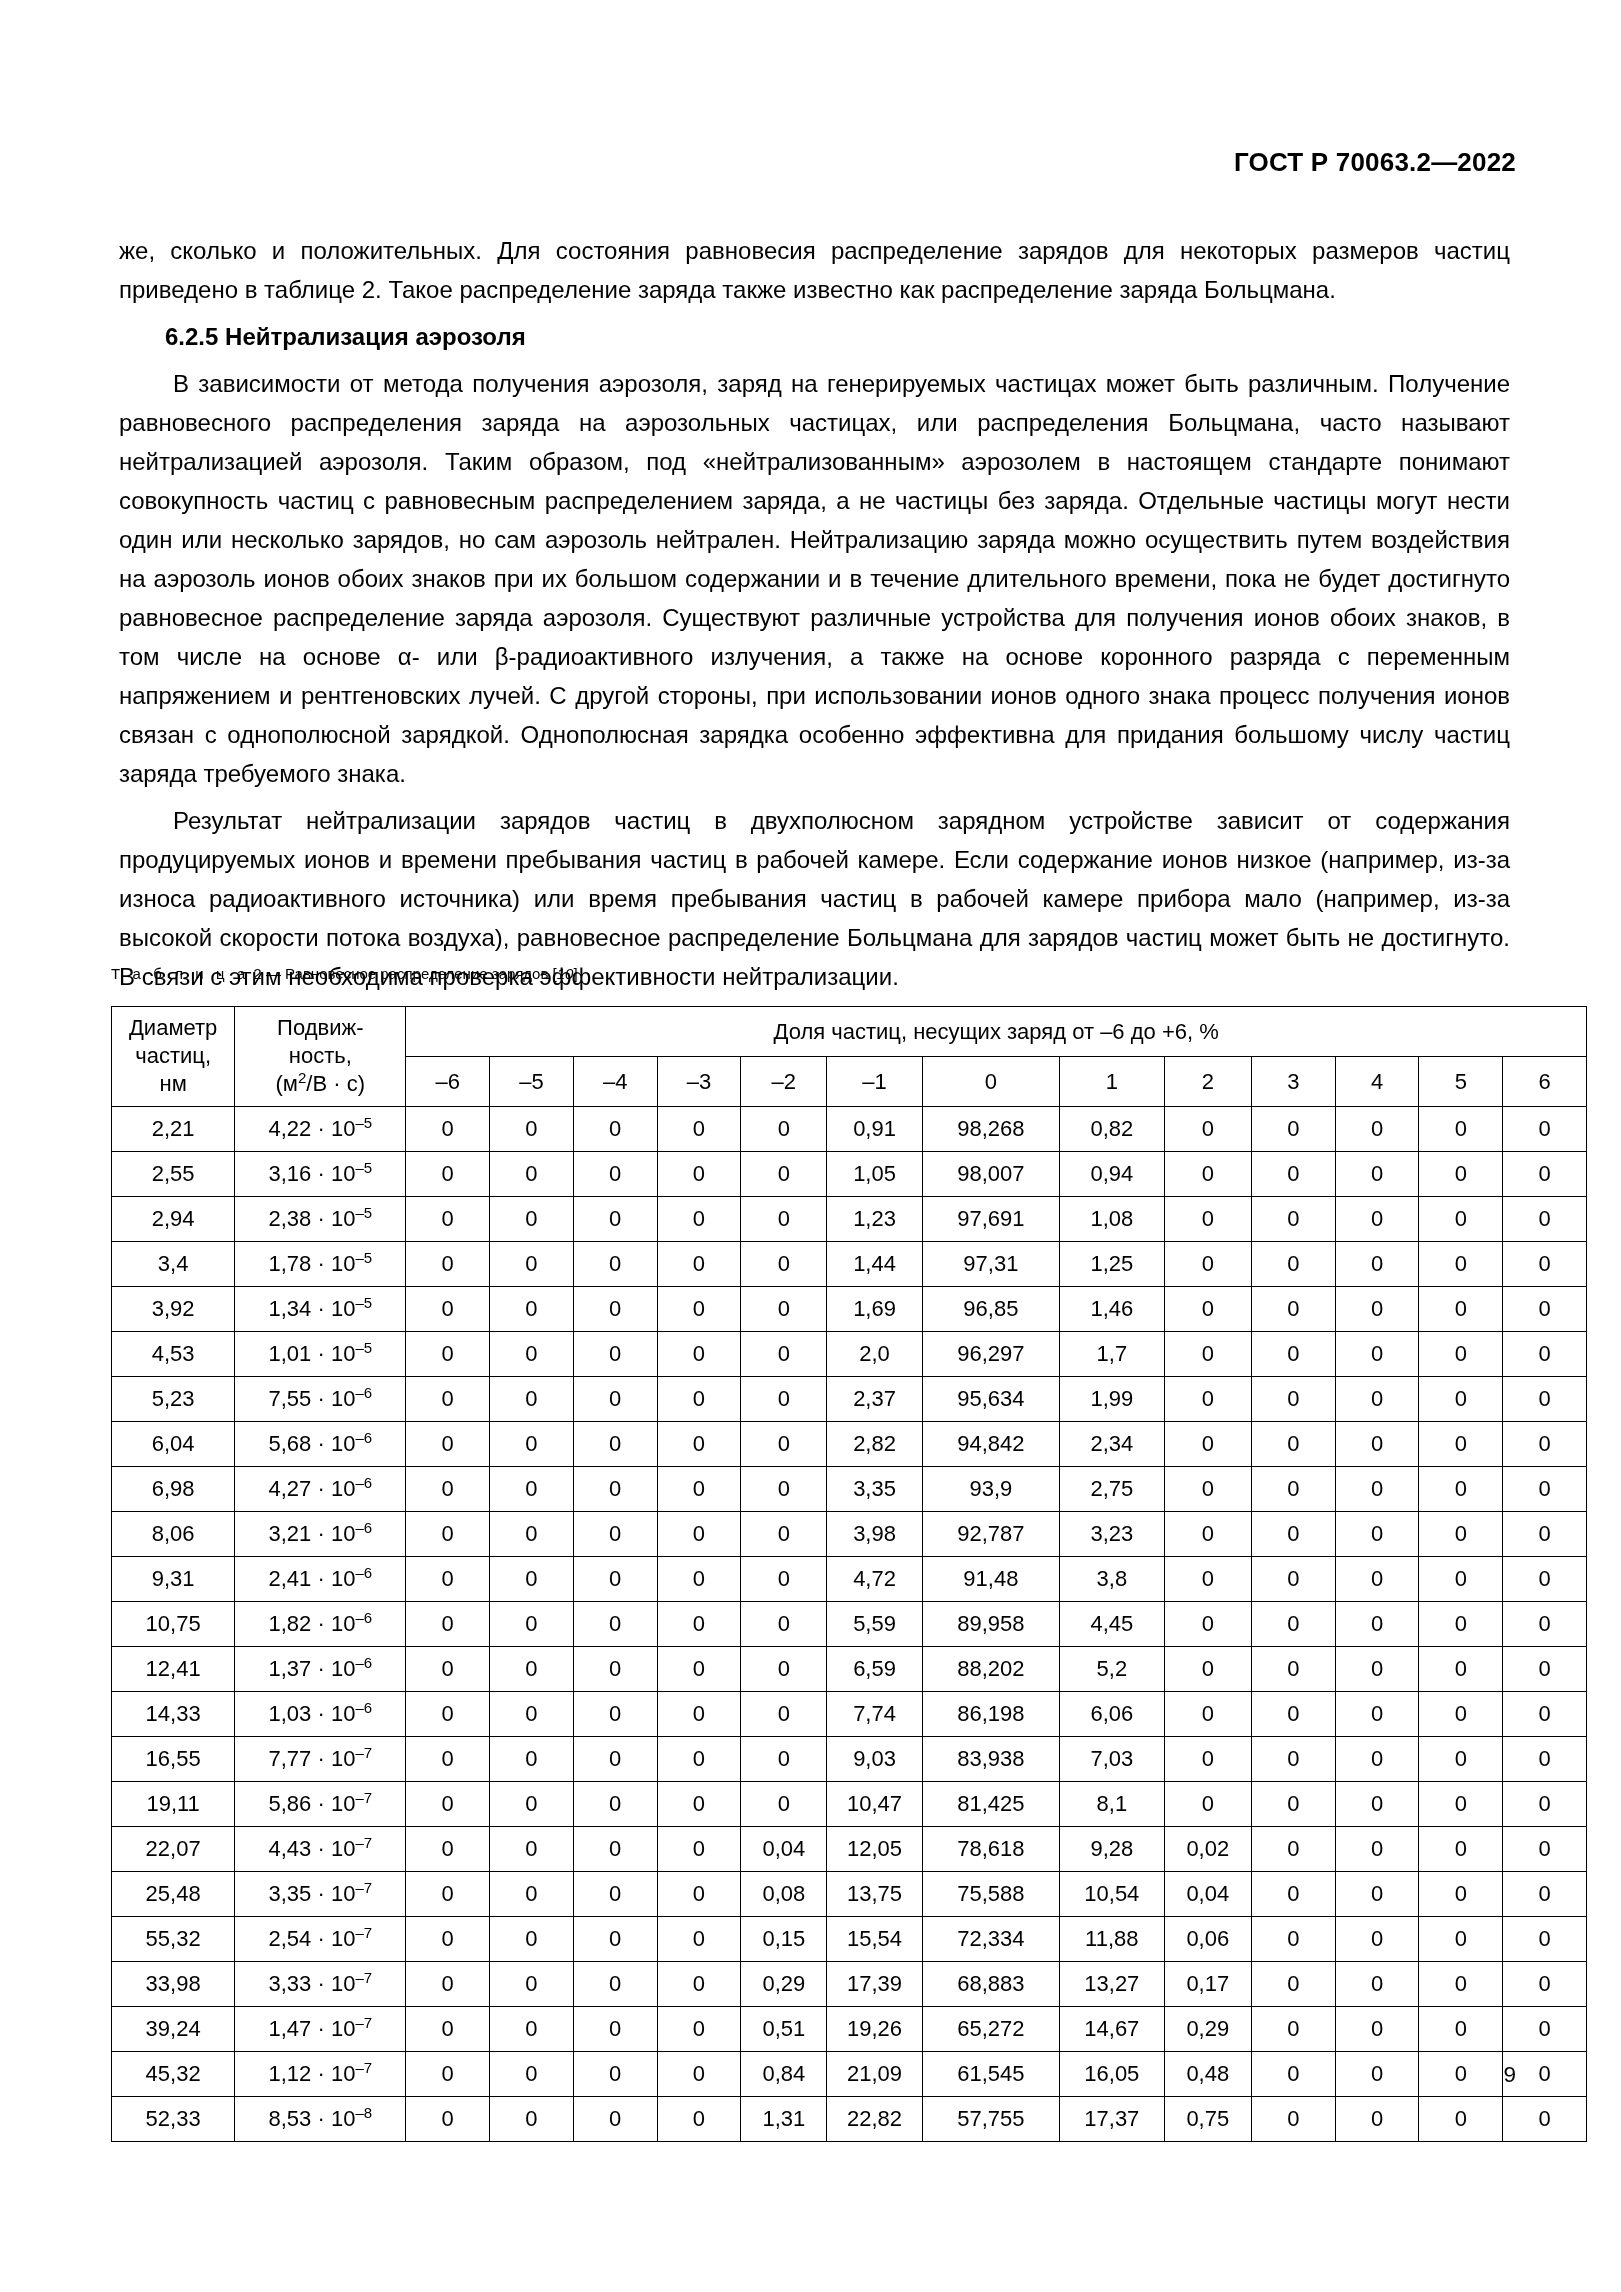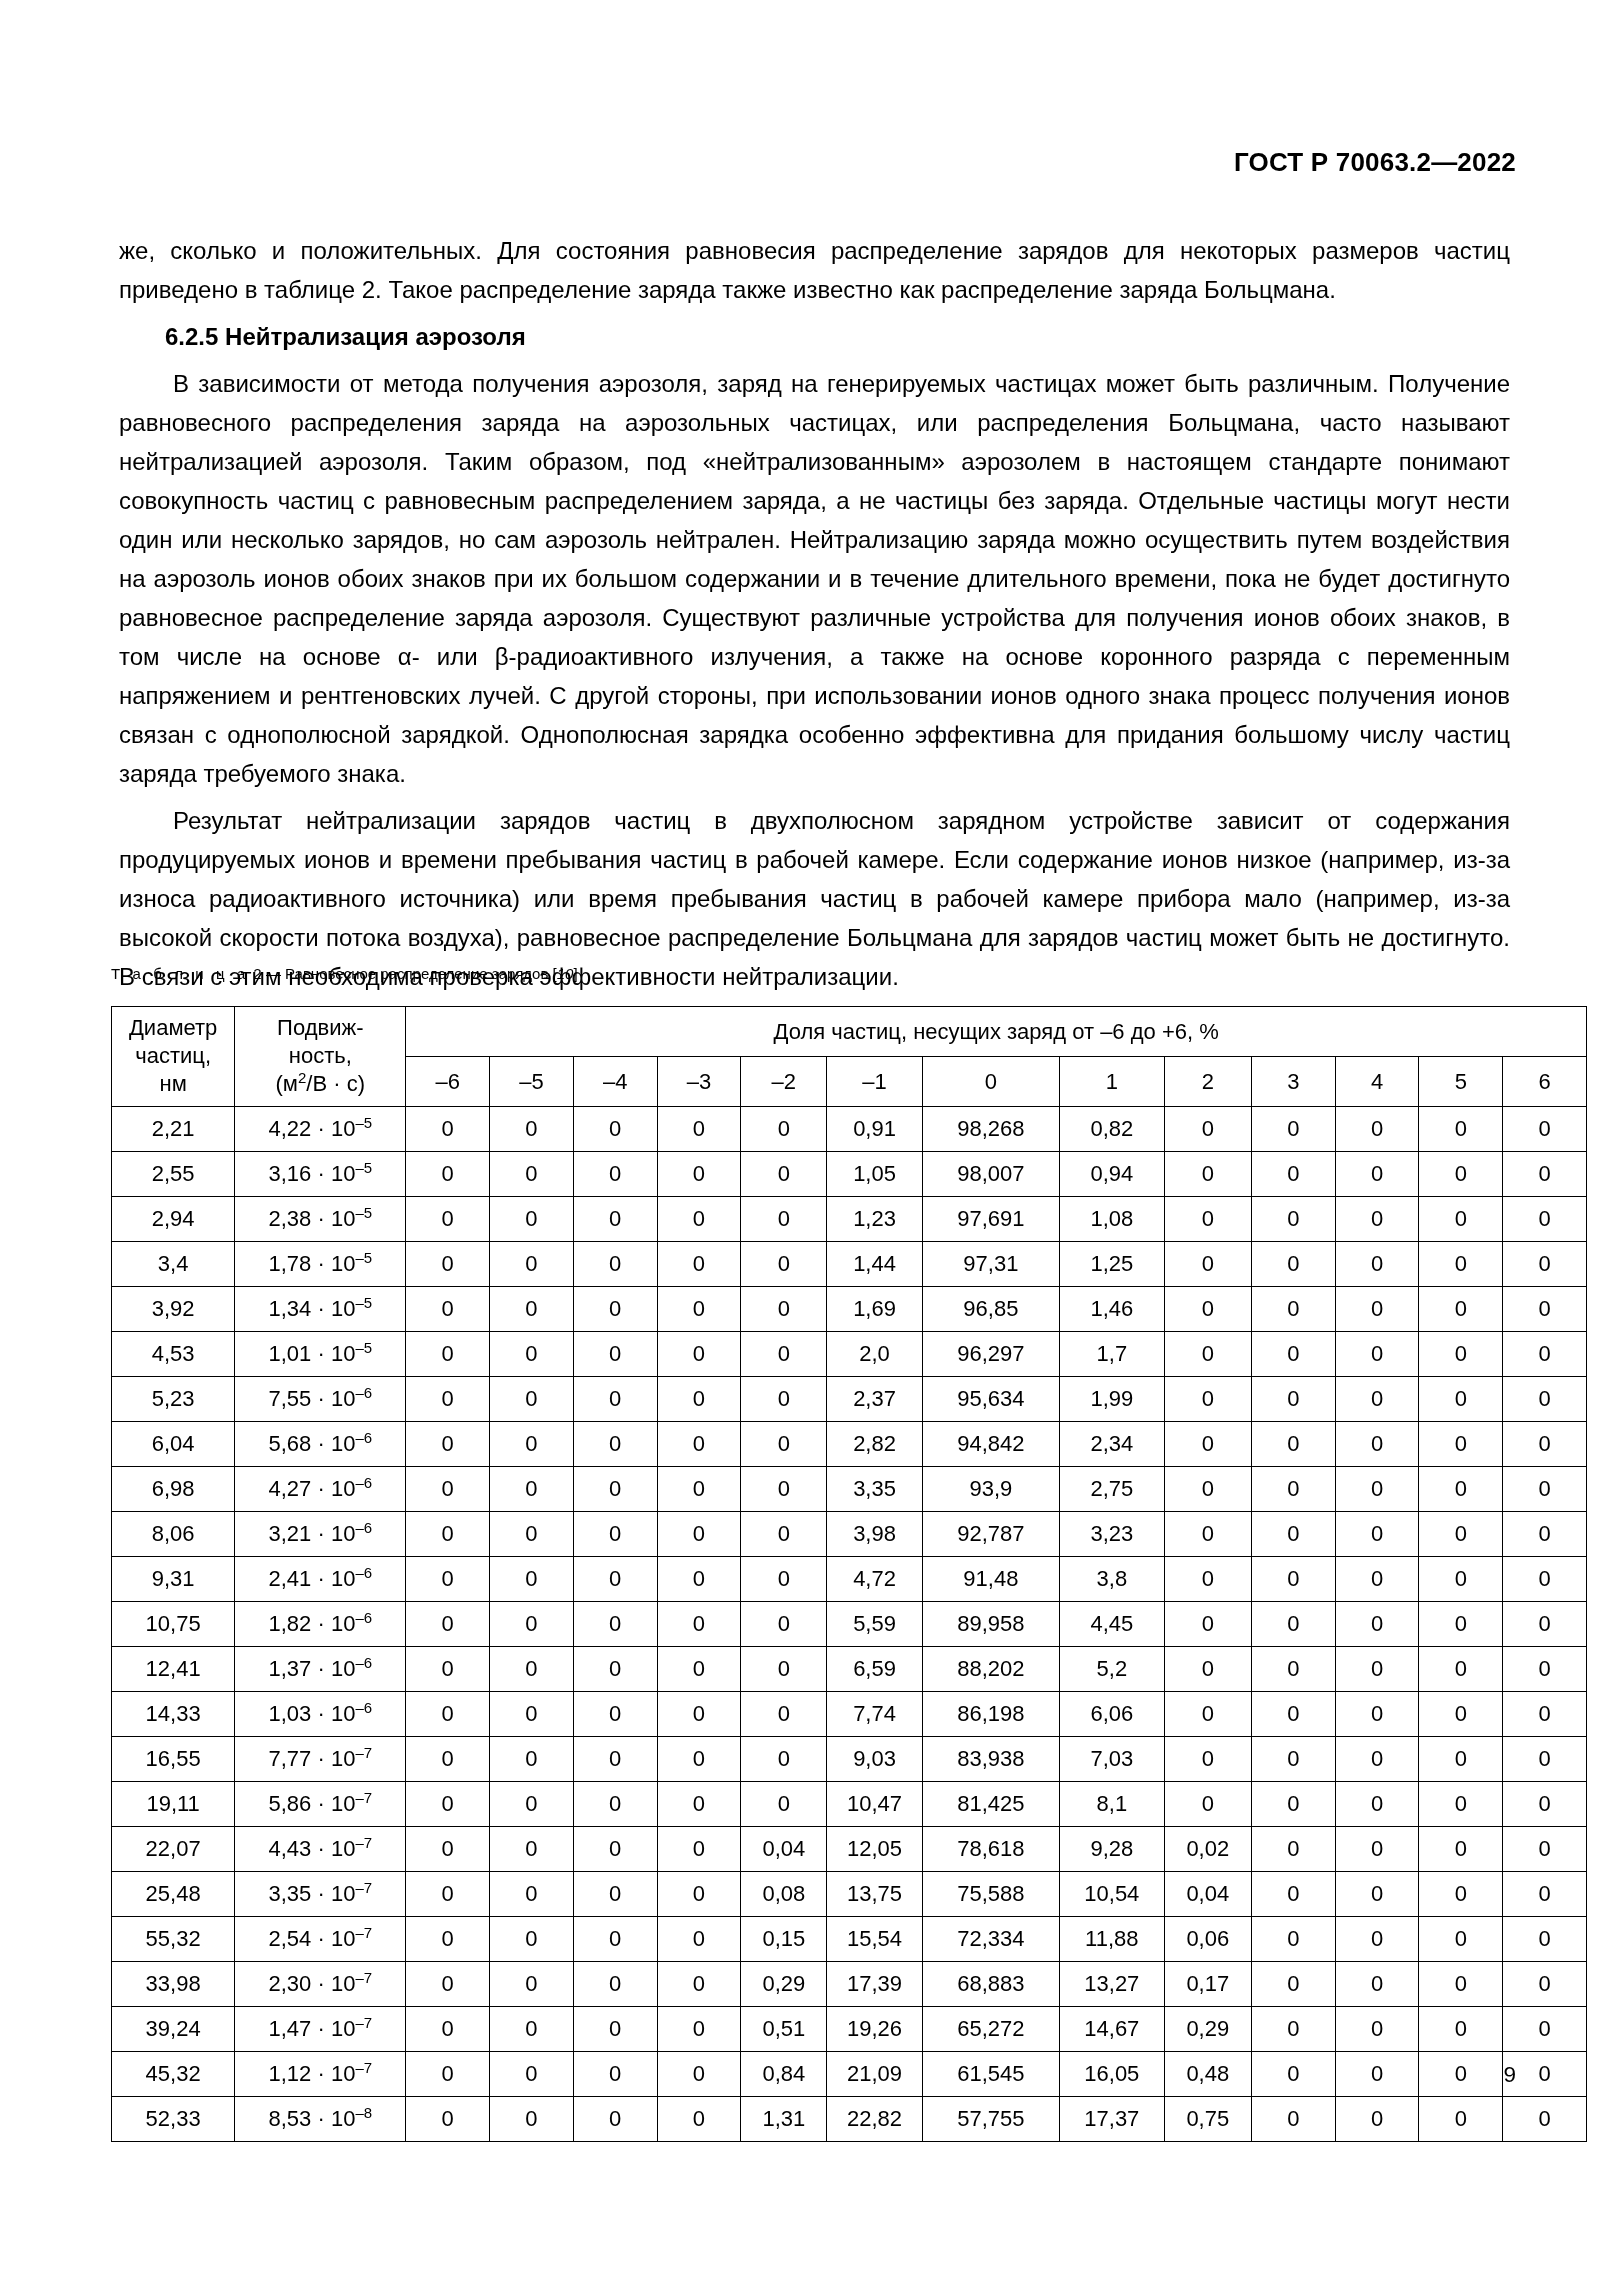--- a/index.html
+++ b/index.html
@@ -525,7 +525,7 @@
         </tr>
         <tr>
           <td>33,98</td>
-          <td><span>2,30</span><span> · 10</span><span class="sup">–7</span></td>
+          <td><span>3,33</span><span> · 10</span><span class="sup">–7</span></td>
           <td>0</td>
           <td>0</td>
           <td>0</td>

